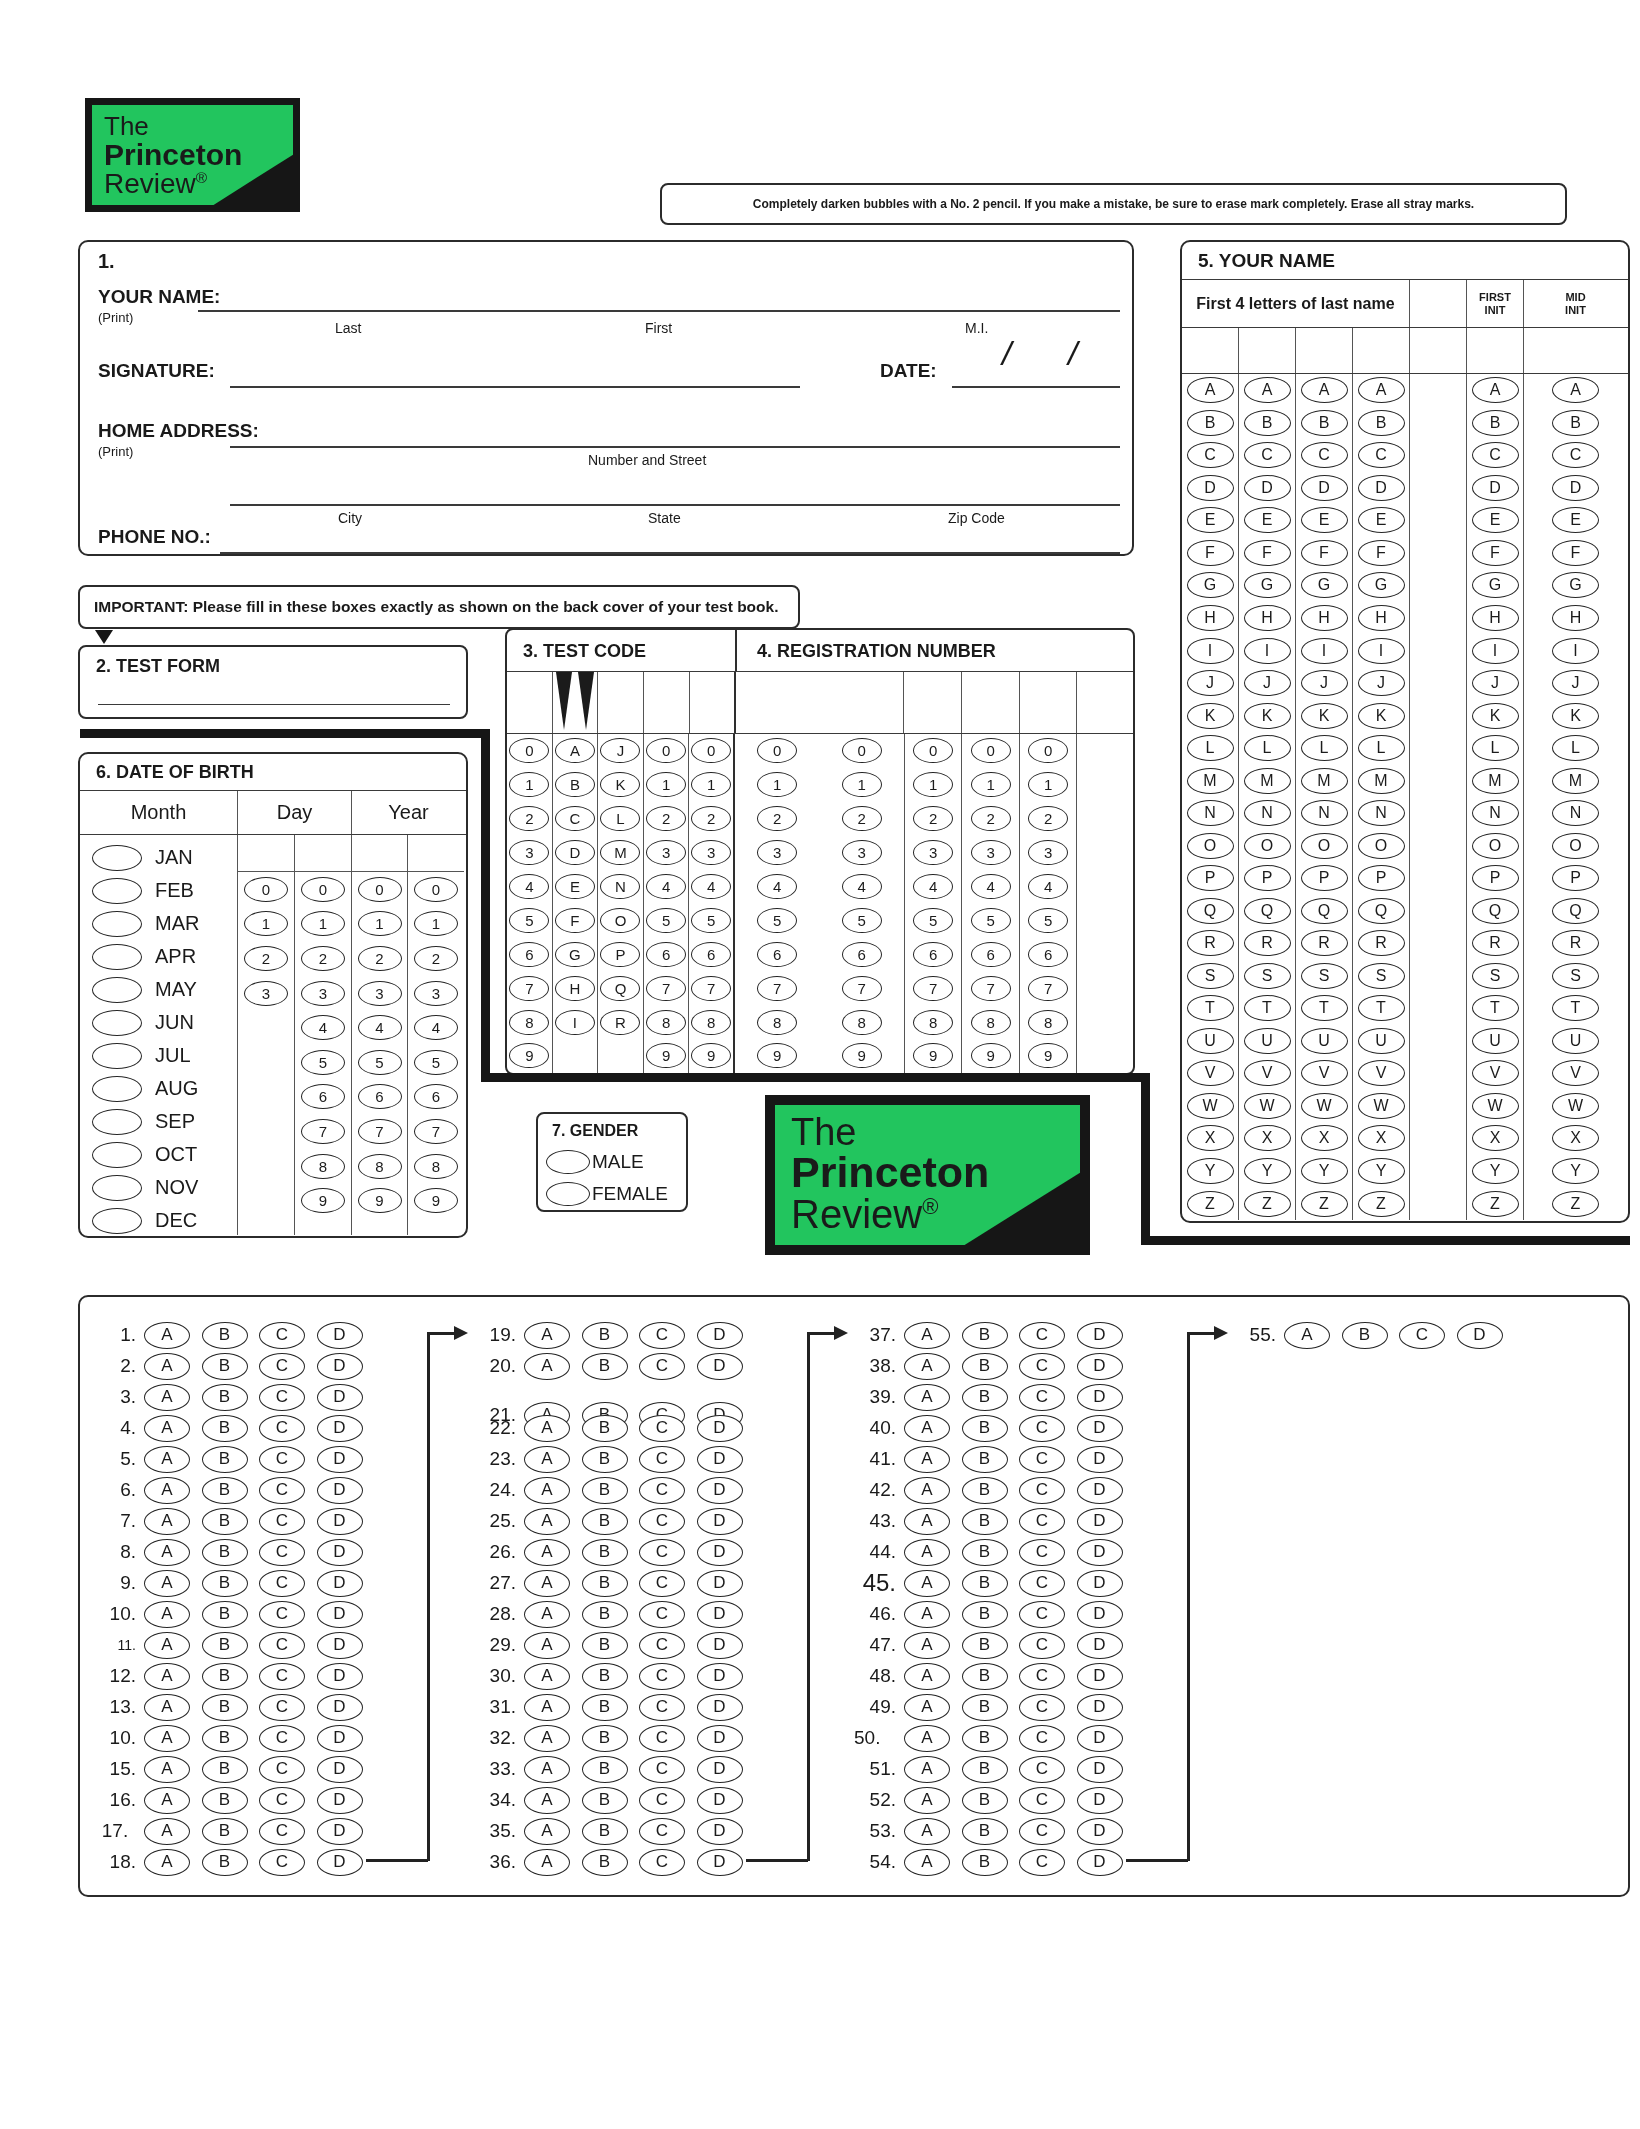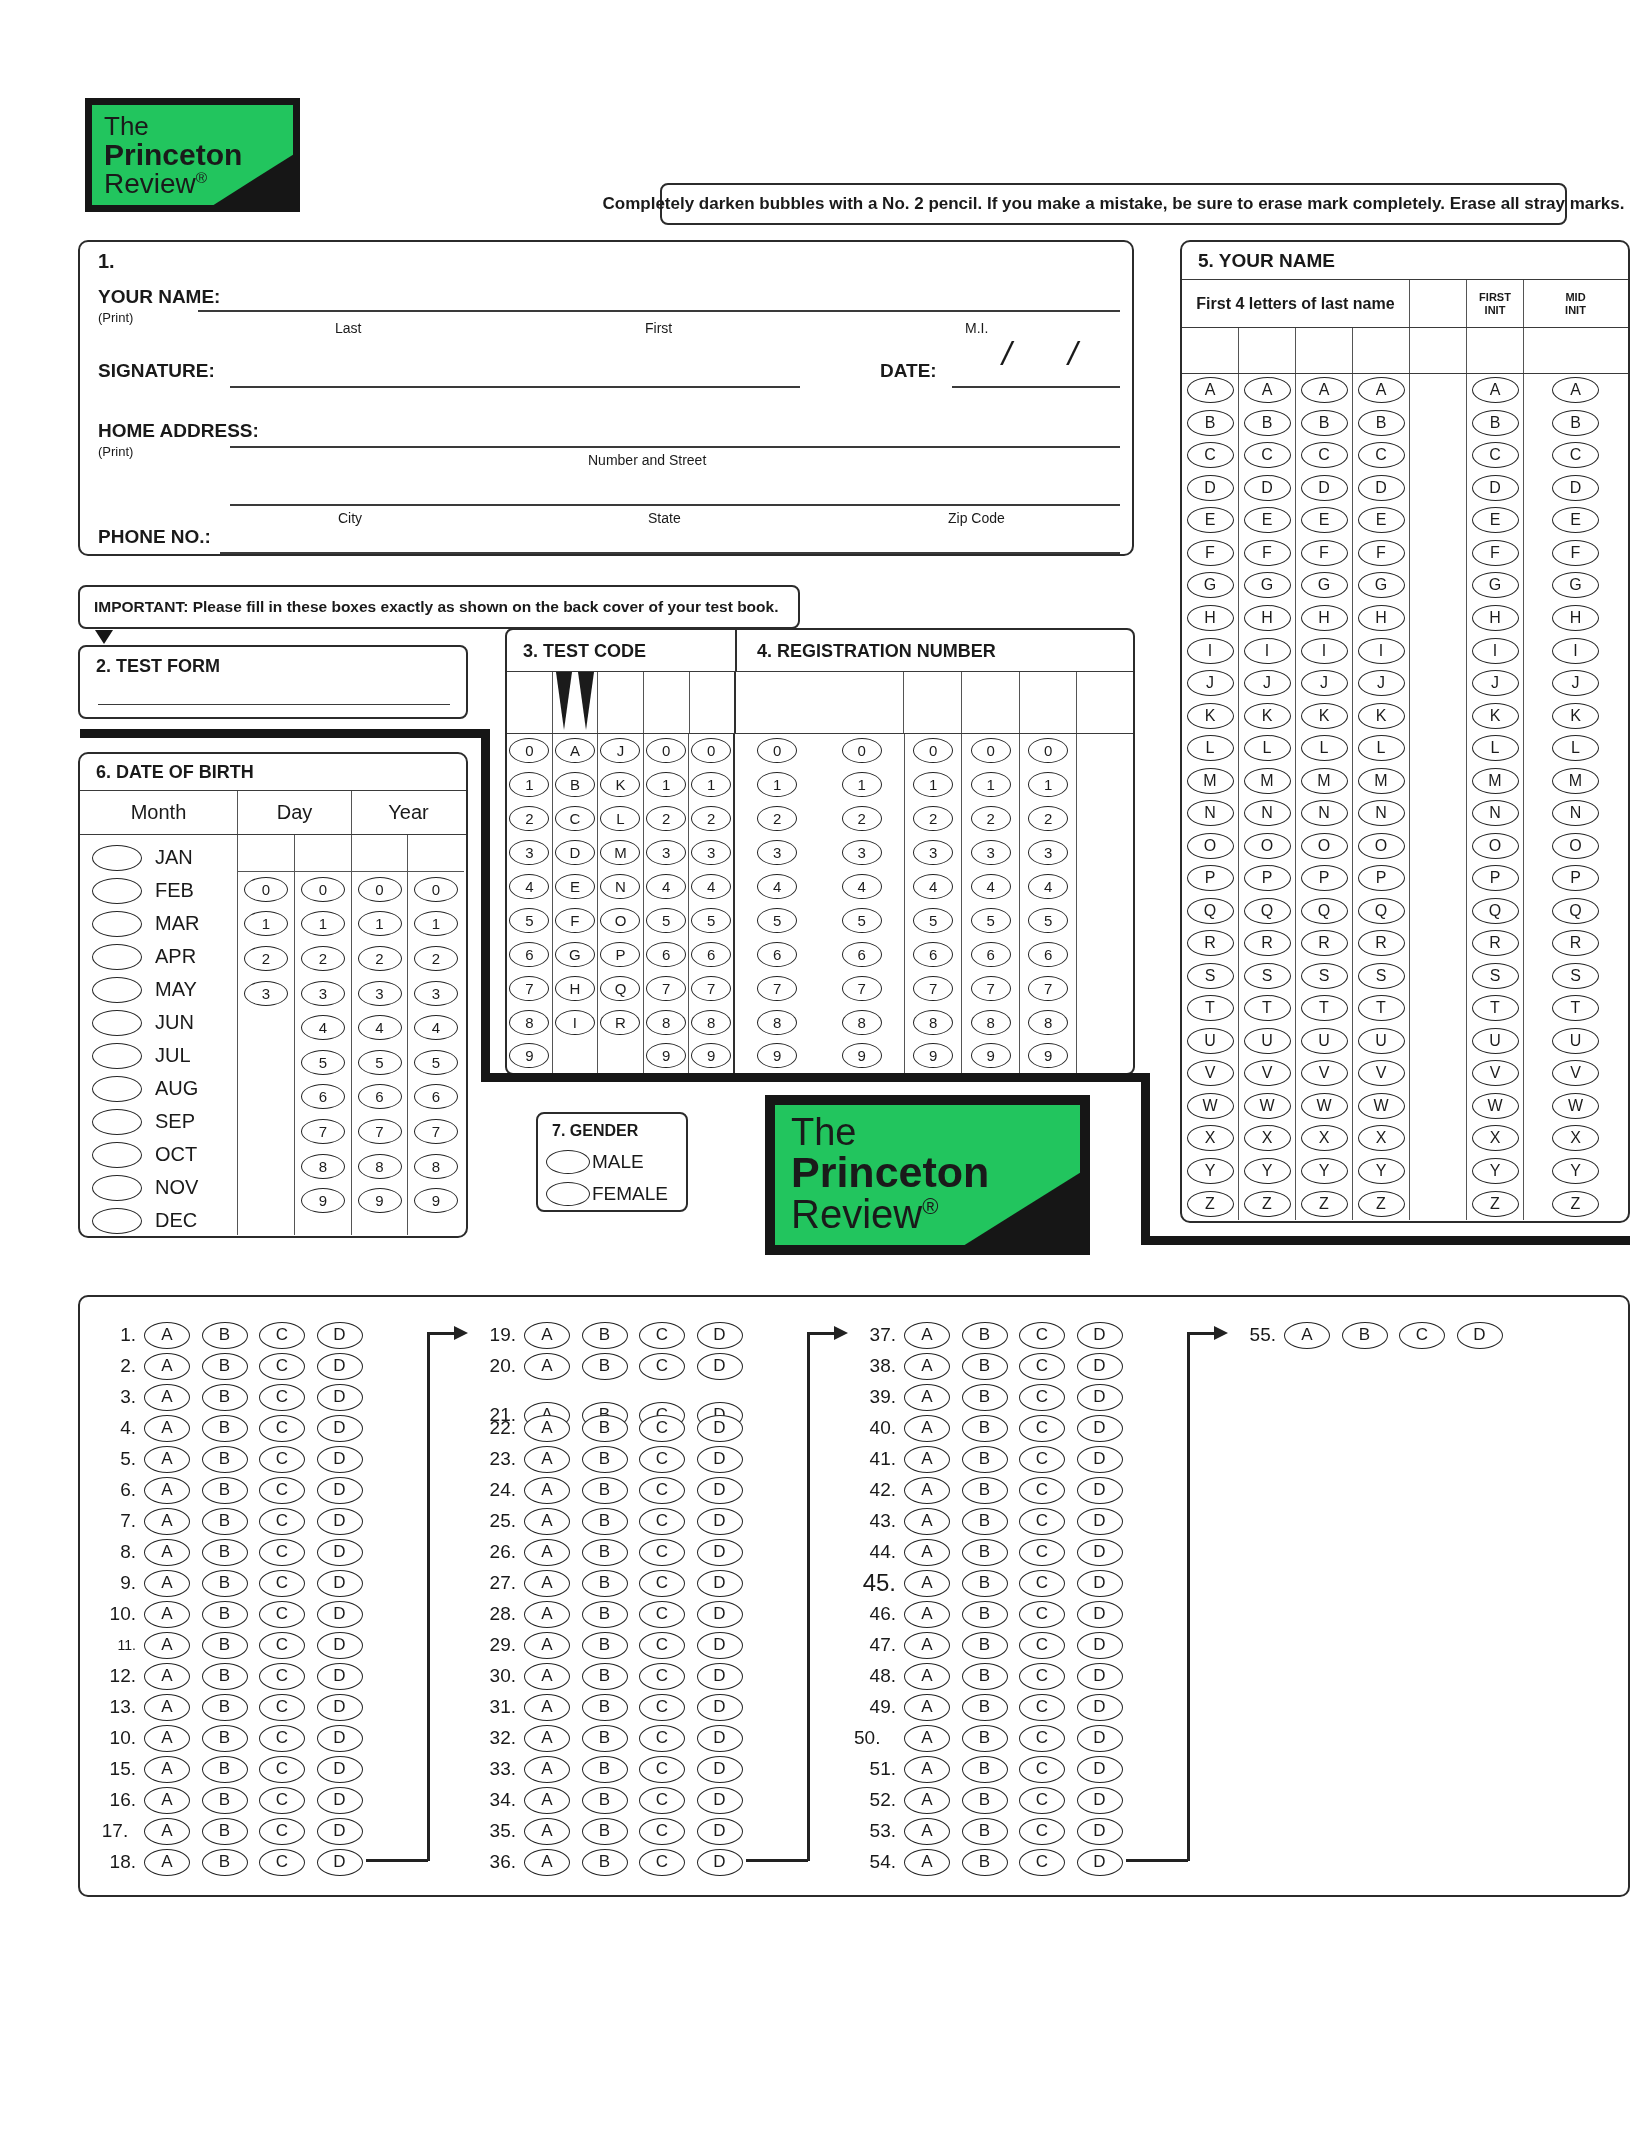--- a/index.html
+++ b/index.html
@@ -46,7 +46,7 @@
   </div>
 
   <div class="box" style="left:660px;top:183px;width:907px;height:42px;border-radius:8px;display:flex;align-items:center;justify-content:center;">
-    <div class="b" style="font-size:17px;white-space:nowrap;">Completely darken bubbles with a No. 2 pencil.  If you make a mistake, be sure to erase mark completely.  Erase all stray marks.</div>
+    <div class="b" style="font-size:12px;white-space:nowrap;">Completely darken bubbles with a No. 2 pencil.  If you make a mistake, be sure to erase mark completely.  Erase all stray marks.</div>
   </div>
 
   <div class="box" style="left:78px;top:240px;width:1056px;height:316px;">

